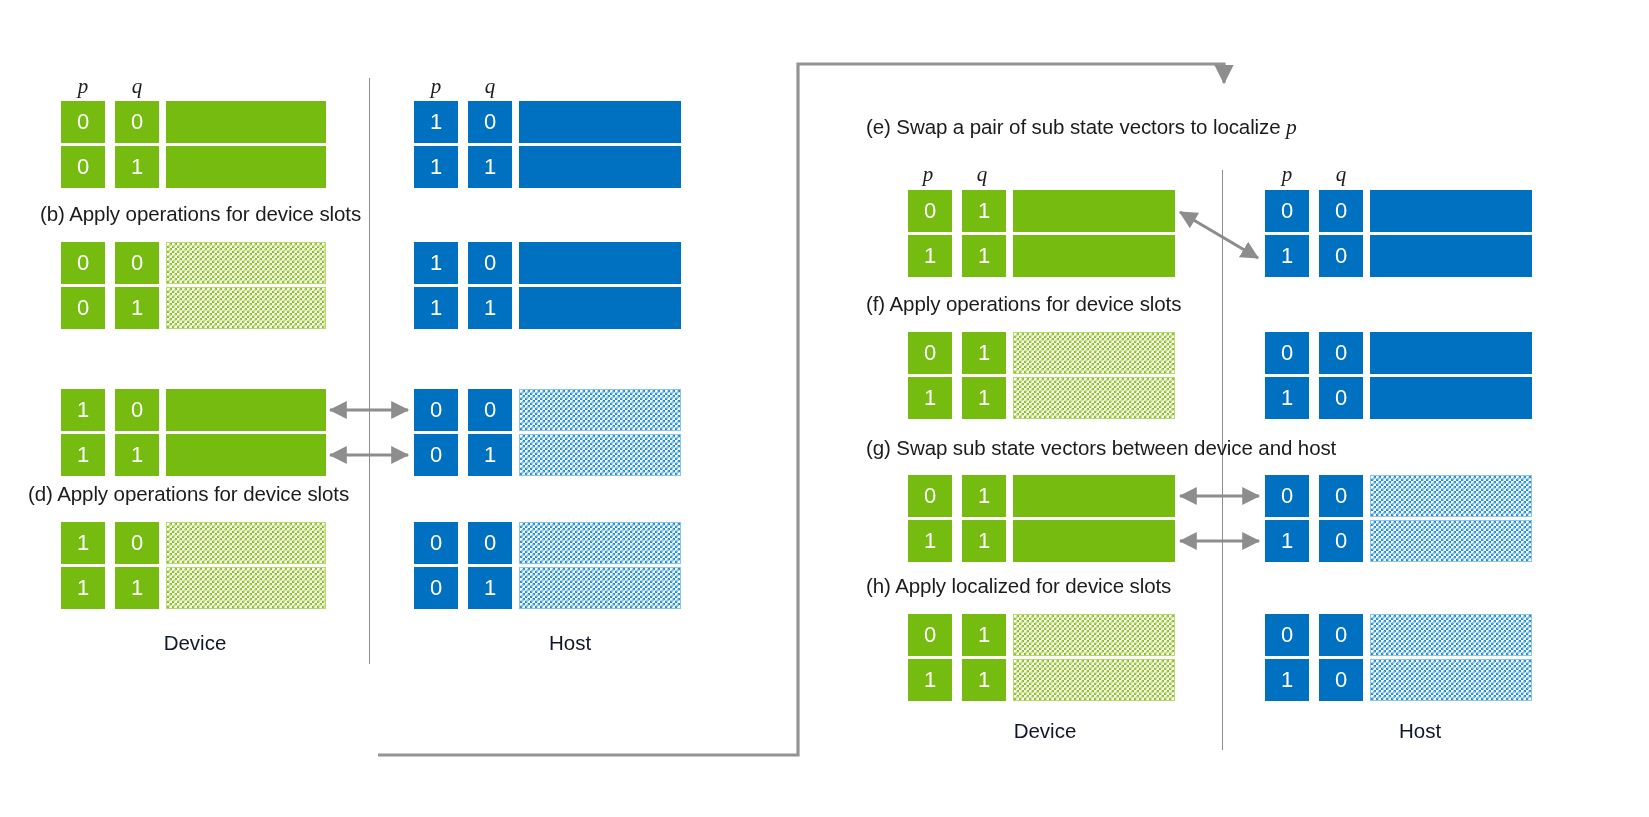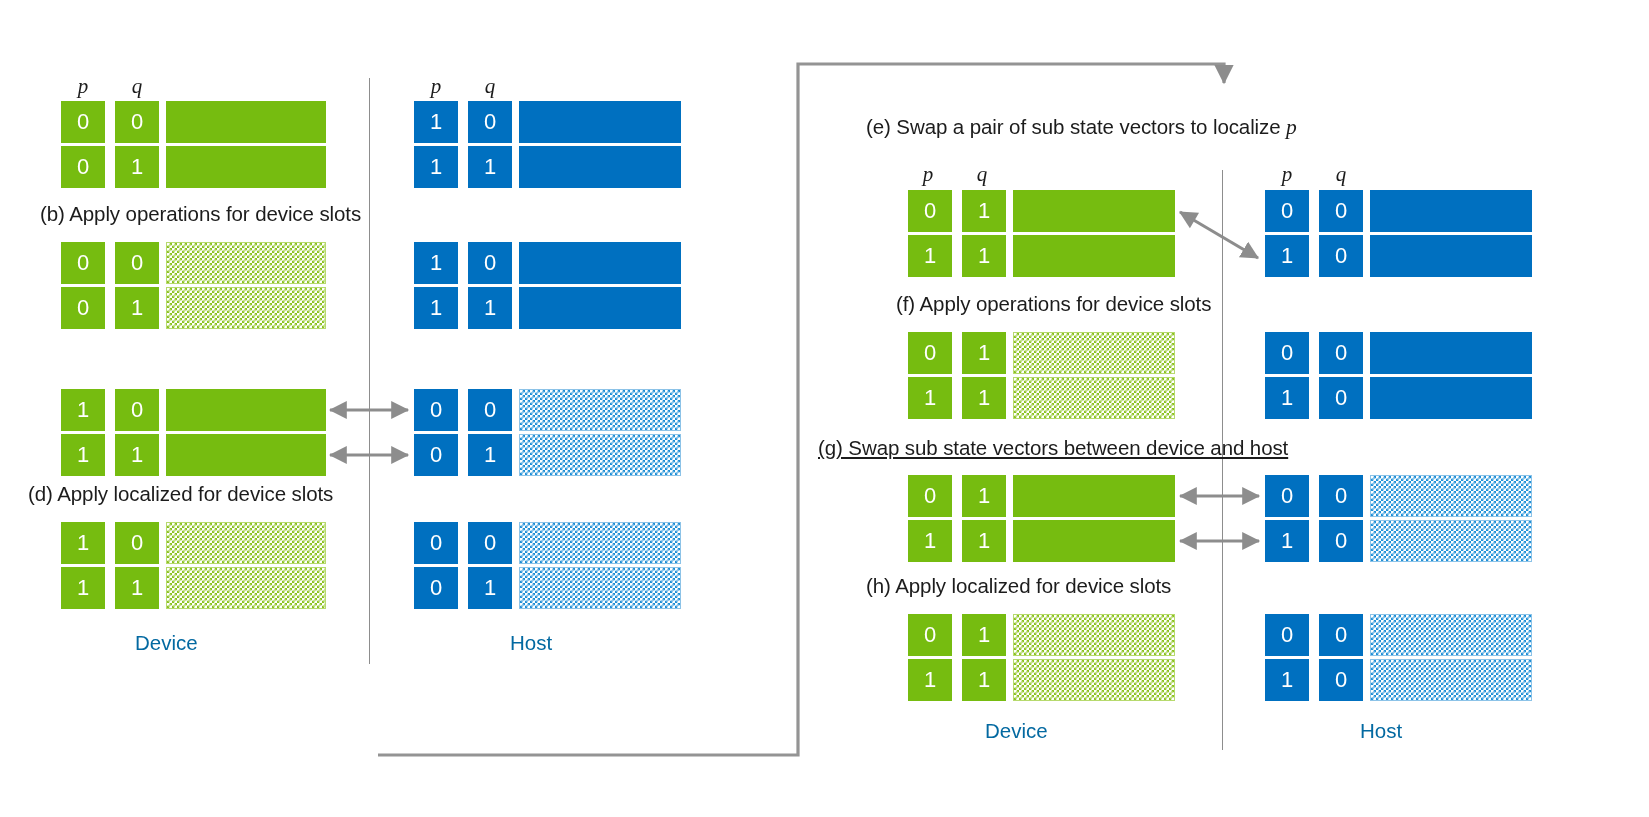--- a/index.html
+++ b/index.html
@@ -223,7 +223,7 @@
   <div class="cell blue" style="left:1319px; top:235px; width:44px; height:42px;">0</div>
   <div class="bar blue-solid" style="left:1370px; top:235px; width:162px; height:42px;"></div>
 
-  <div class="caption" style="left:896px; top:294px;text-align:right;">(f) Apply operations for device slots</div>
+  <div class="caption" style="left:866px; top:294px;text-align:right;">(f) Apply operations for device slots</div>
 
   <div class="cell green" style="left:908px; top:332px; width:44px; height:42px;">0</div>
   <div class="cell green" style="left:962px; top:332px; width:44px; height:42px;">1</div>

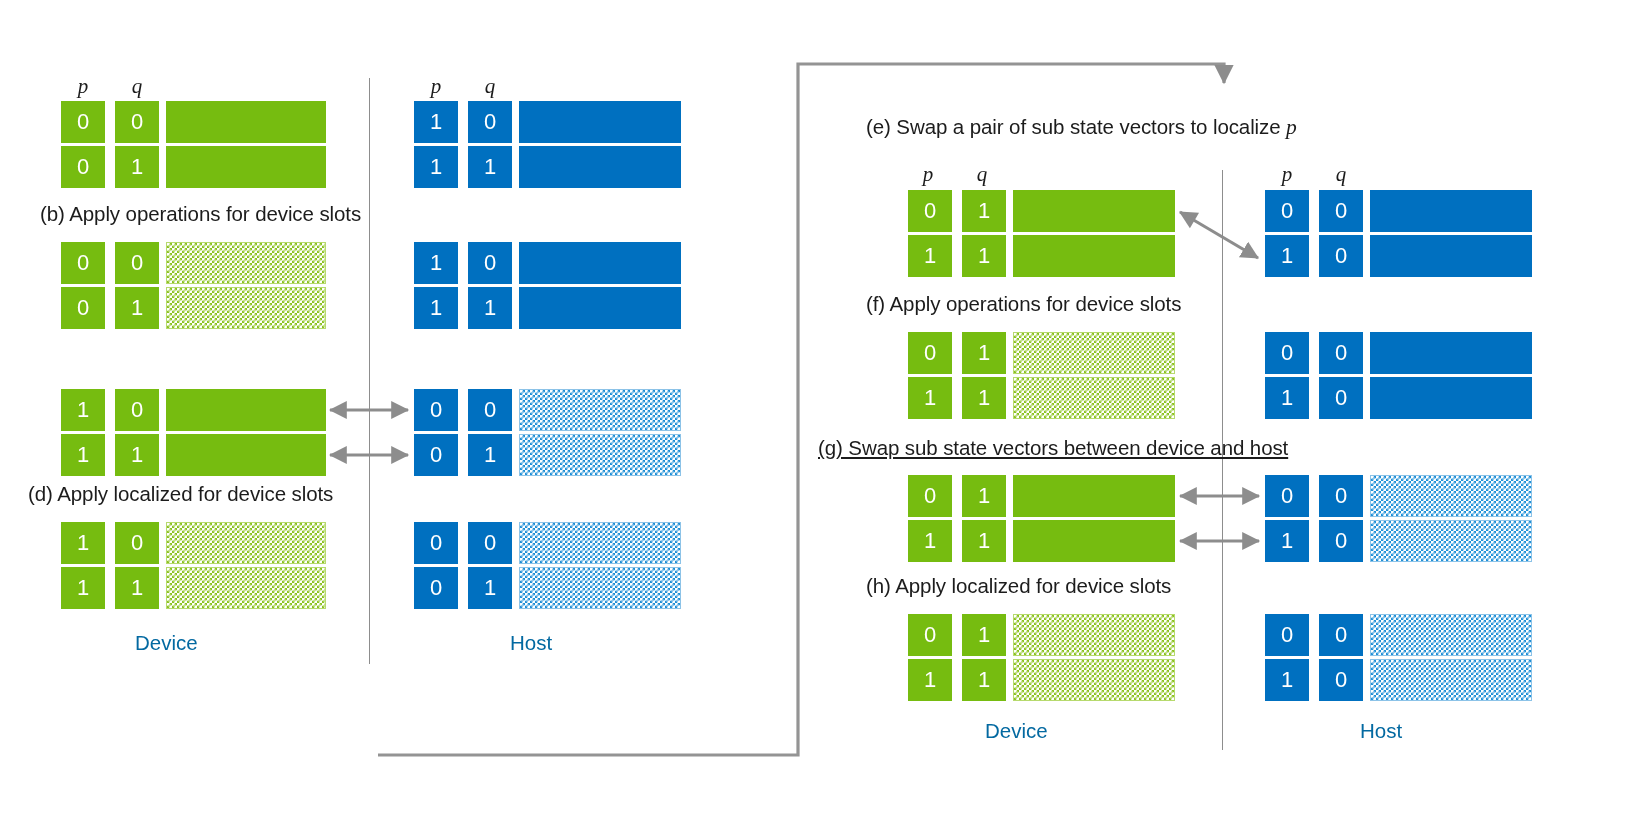--- a/index.html
+++ b/index.html
@@ -239,7 +239,7 @@
   <div class="cell blue" style="left:1319px; top:377px; width:44px; height:42px;">0</div>
   <div class="bar blue-solid" style="left:1370px; top:377px; width:162px; height:42px;"></div>
 
-  <div class="caption" style="left:818px; top:438px;text-decoration:underline;">(g) Swap sub state vectors between device and host</div>
+  <div class="caption" style="left:866px; top:438px;">(g) Swap sub state vectors between device and host</div>
 
   <div class="cell green" style="left:908px; top:475px; width:44px; height:42px;">0</div>
   <div class="cell green" style="left:962px; top:475px; width:44px; height:42px;">1</div>

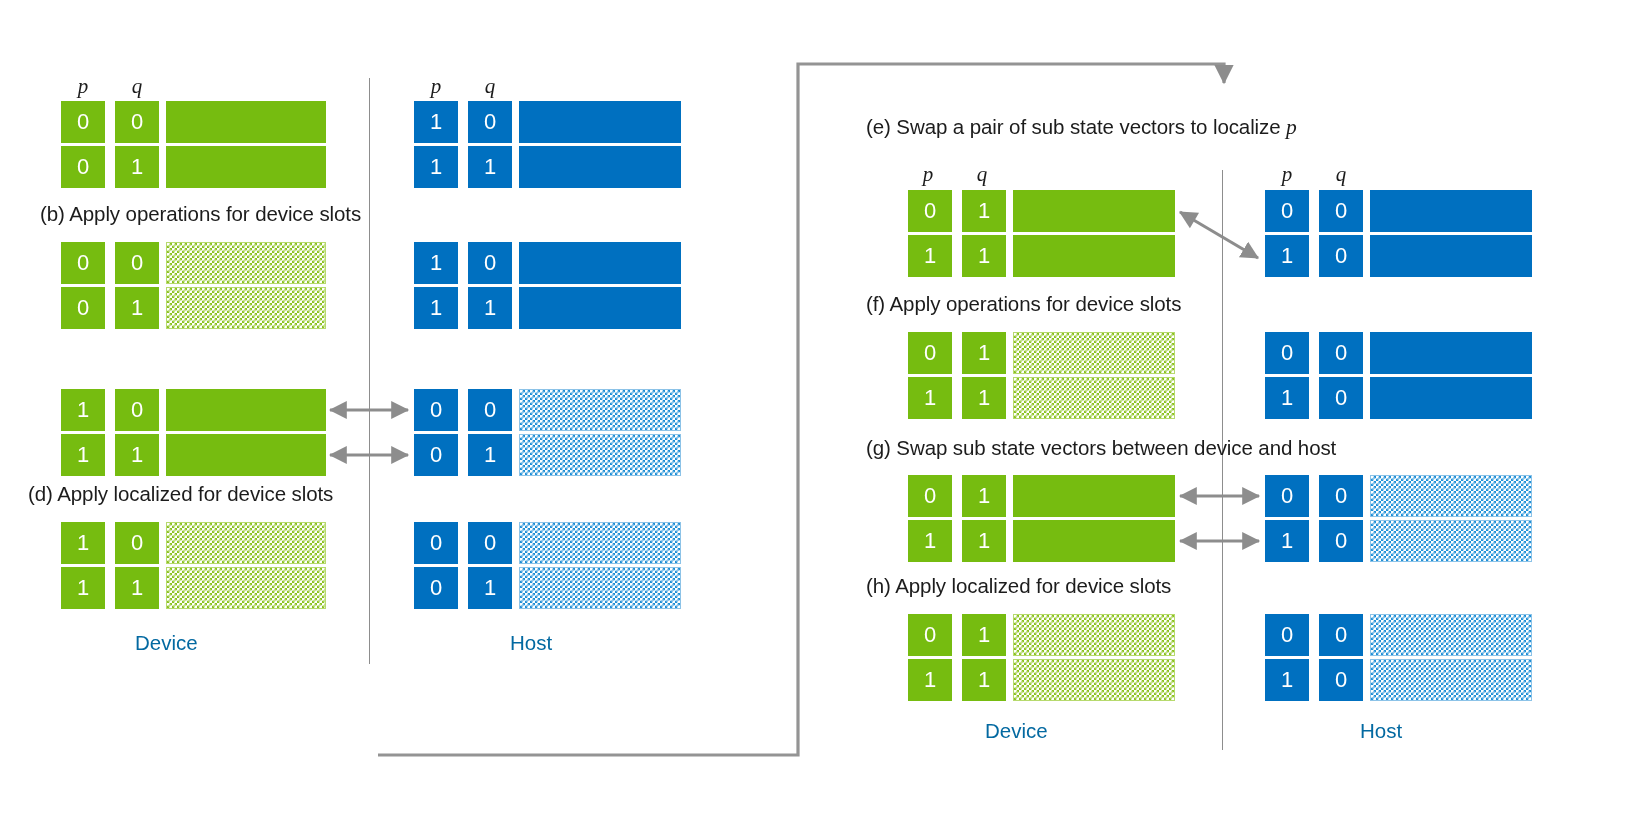--- a/index.html
+++ b/index.html
@@ -179,7 +179,7 @@
   <div class="cell blue" style="left:468px; top:434px; width:44px; height:42px;">1</div>
   <div class="bar blue-hatch" style="left:519px; top:434px; width:162px; height:42px;"></div>
 
-  <div class="caption" style="left:28px; top:484px;">(d) Apply localized for device slots</div>
+  <div class="caption" style="left:28px; top:484px;">(d) Apply operations for device slots</div>
 
   <div class="cell green" style="left:61px; top:522px; width:44px; height:42px;">1</div>
   <div class="cell green" style="left:115px; top:522px; width:44px; height:42px;">0</div>

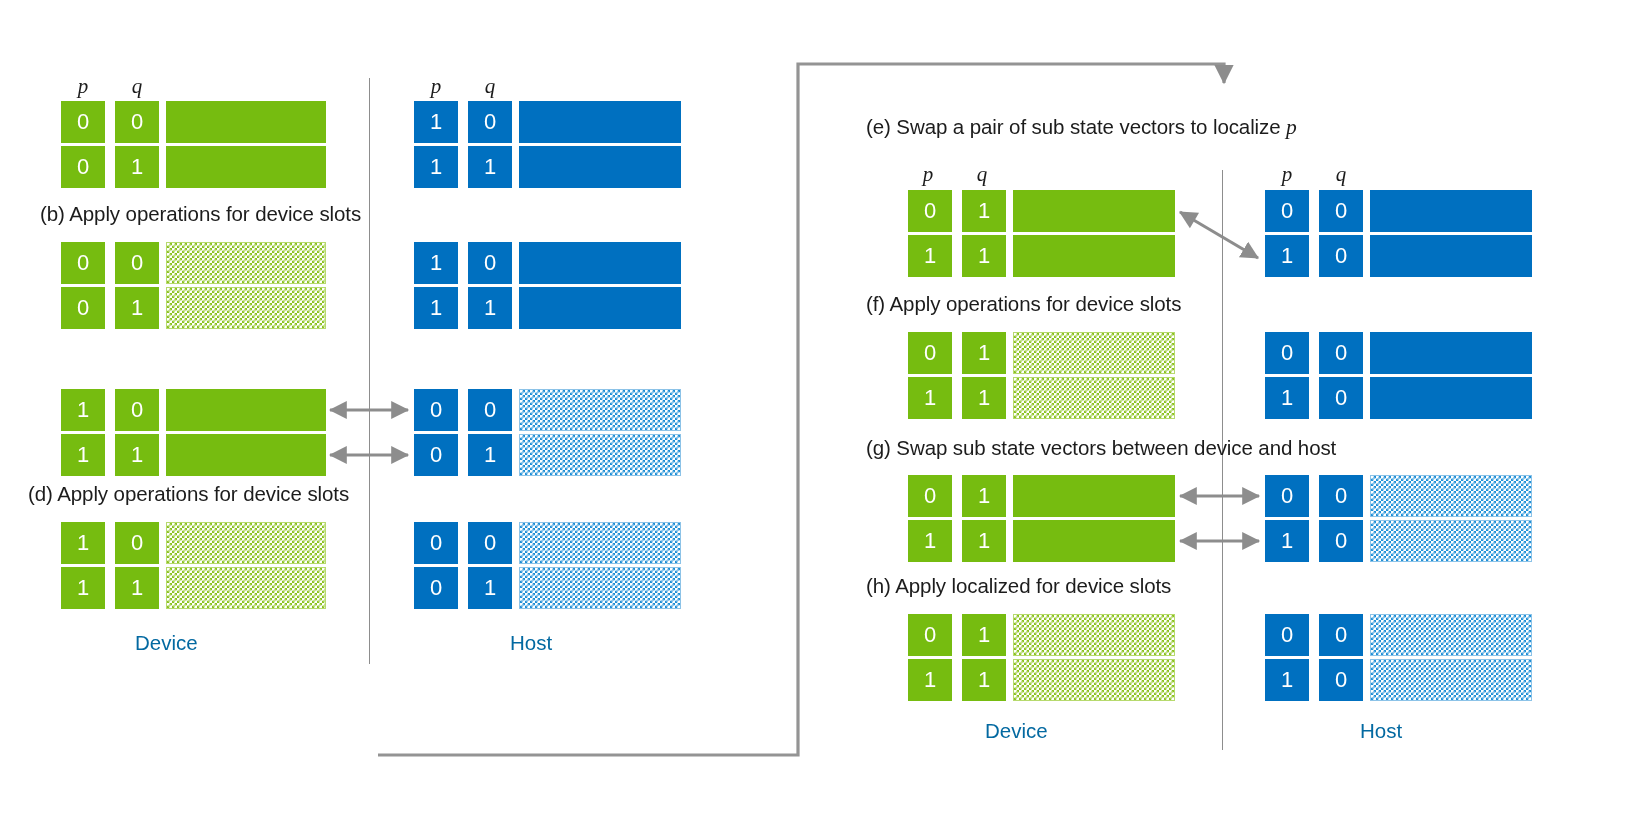--- a/index.html
+++ b/index.html
@@ -55,9 +55,9 @@
     position: absolute;
     font-size: 20.5px;
     line-height: 1;
-    text-align: left;
+    text-align: center;
     white-space: nowrap;
-    color: #0369a1;
+    color: #0f172a;
   }
 
   

